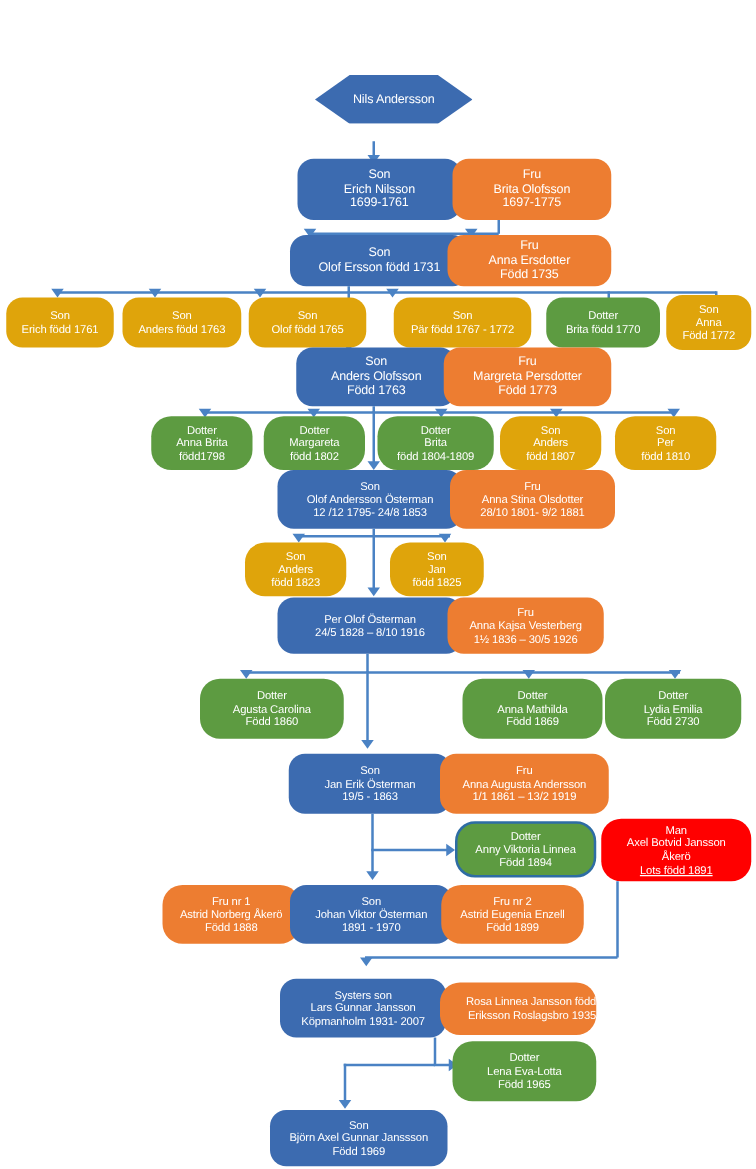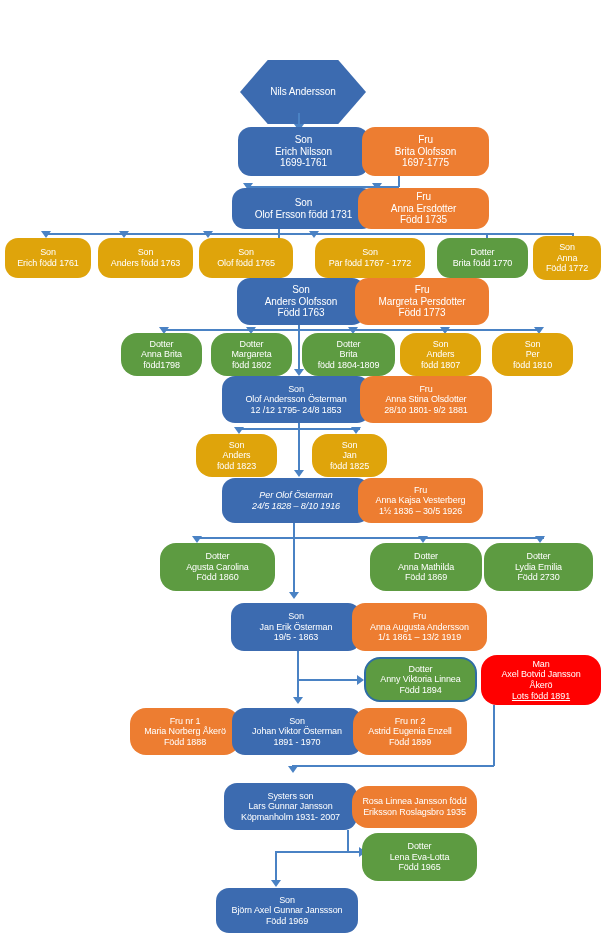--- a/index.html
+++ b/index.html
@@ -88,7 +88,7 @@
 <div id="canvas">
 
 
-  <div class="node hex blue fs10" style="left:240px; top:60px; width:126px; height:64px;">
+  <div class="node hex blue fs10" style="left:252px; top:60px; width:126px; height:39px;">
     <span class="ln">Nils Andersson</span>
   </div>
   <div class="conn v" style="left:298px; top:113px; height:15px;"></div>

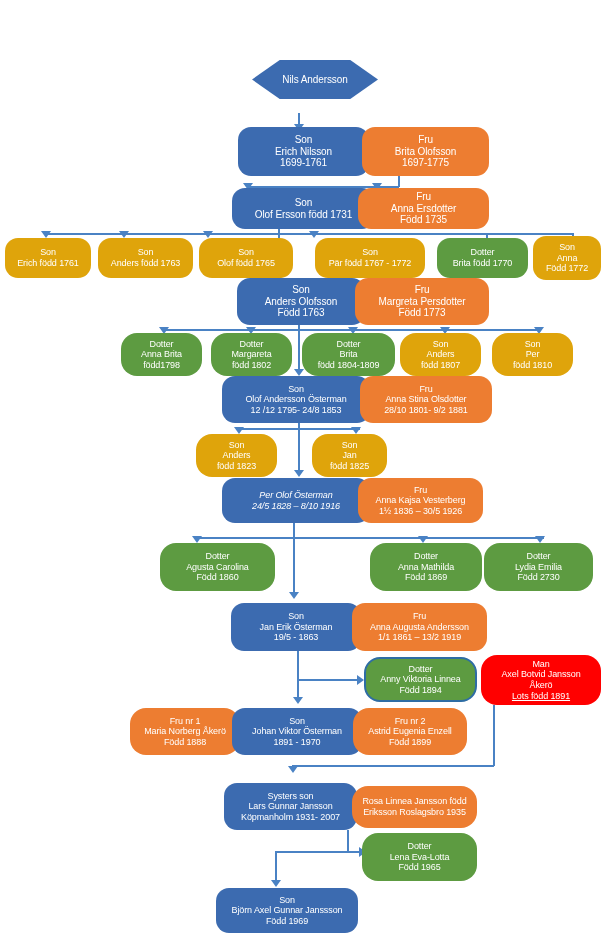--- a/index.html
+++ b/index.html
@@ -234,7 +234,7 @@
     <span class="ln">född 1825</span>
   </div>
 
-  <div class="node rounded blue fs9" style="left:222px; top:478px; width:148px; height:45px;font-style:italic;">
+  <div class="node rounded blue fs9" style="left:222px; top:478px; width:148px; height:45px;">
     <span class="ln">Per Olof Österman</span>
     <span class="ln">24/5 1828 – 8/10 1916</span>
   </div>

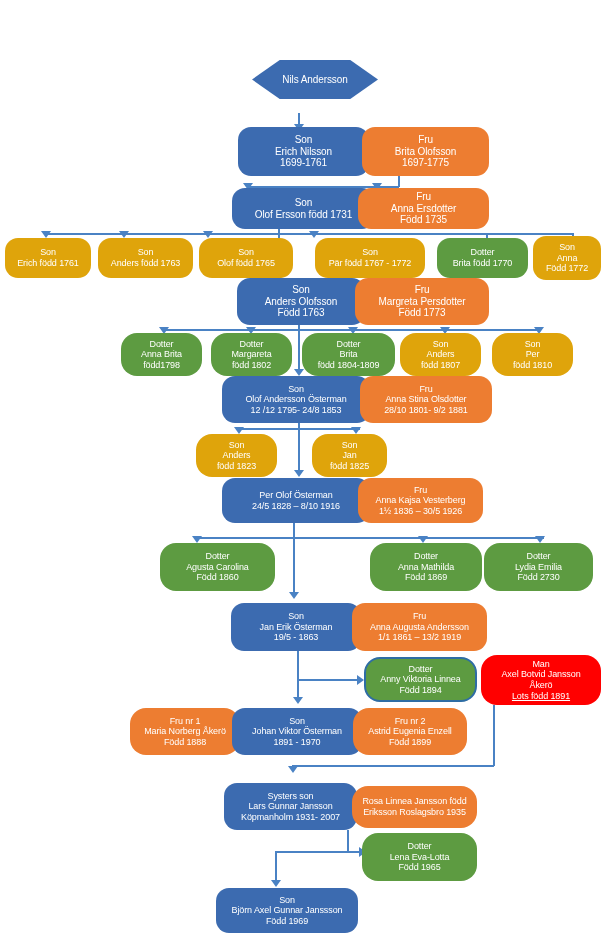--- a/index.html
+++ b/index.html
@@ -298,7 +298,7 @@
 
   <div class="node rounded-lg orange fs9" style="left:130px; top:708px; width:110px; height:47px;">
     <span class="ln">Fru nr 1</span>
-    <span class="ln">Maria Norberg Åkerö</span>
+    <span class="ln">Astrid Norberg Åkerö</span>
     <span class="ln">Född 1888</span>
   </div>
   <div class="node rounded blue fs9" style="left:232px; top:708px; width:130px; height:47px;">

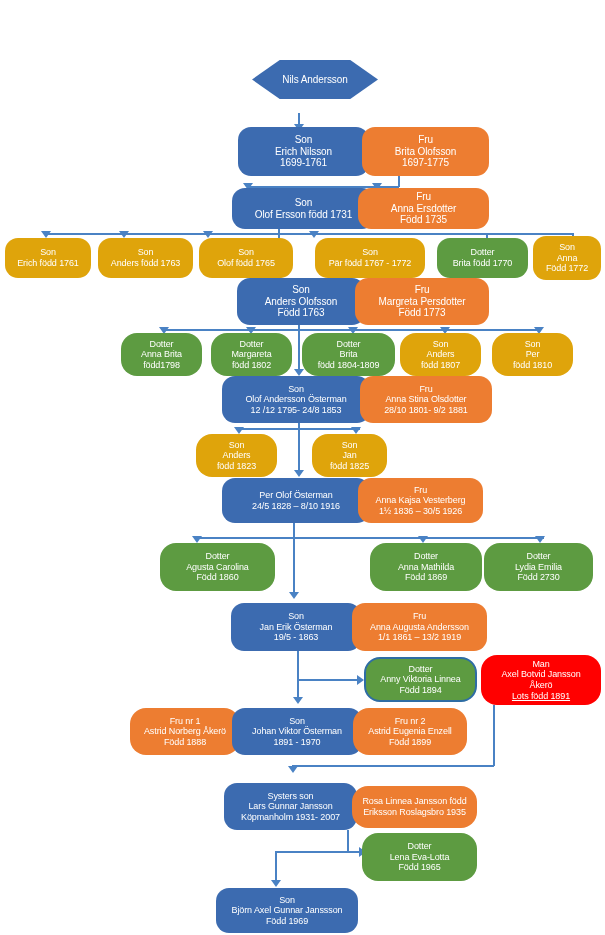--- a/index.html
+++ b/index.html
@@ -321,7 +321,7 @@
     <span class="ln">Lars Gunnar Jansson</span>
     <span class="ln">Köpmanholm 1931- 2007</span>
   </div>
-  <div class="node rounded-lg orange fs9" style="left:352px; top:786px; width:125px; height:42px;">
+  <div class="node rounded-lg orange fs9" style="left:352px; top:786px; width:125px; height:42px;align-items:flex-end;">
     <span class="ln">Rosa Linnea Jansson född</span>
     <span class="ln">Eriksson Roslagsbro 1935</span>
   </div>

